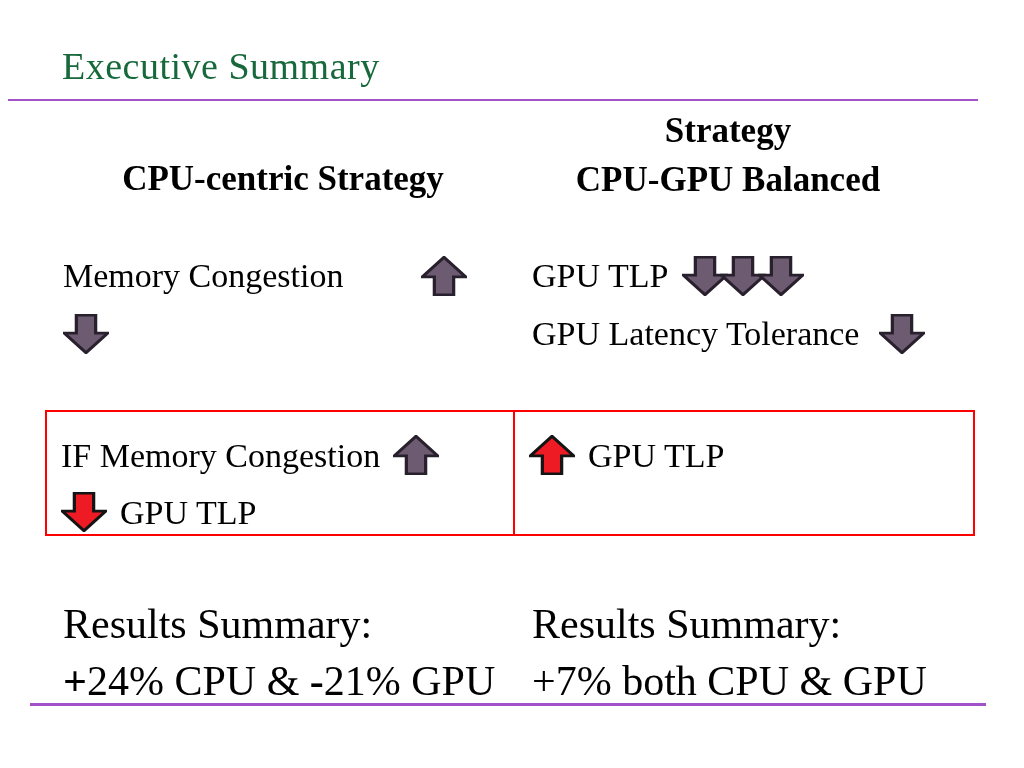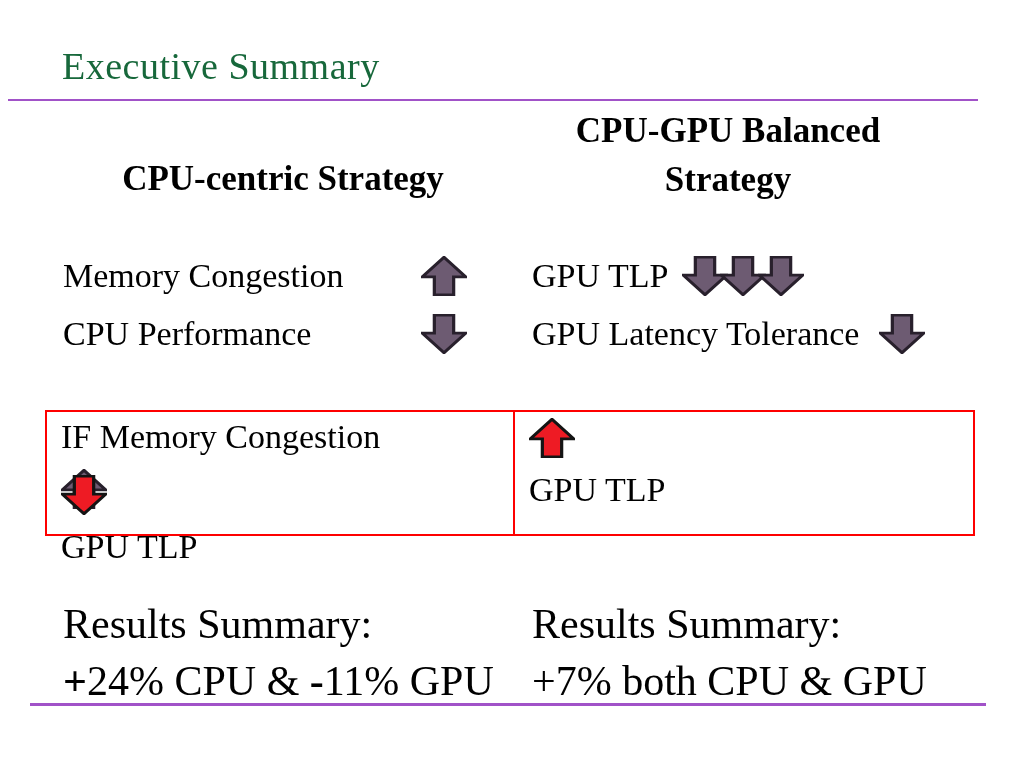--- a/index.html
+++ b/index.html
@@ -57,8 +57,8 @@
   <div class="col-heading heading-left">CPU-centric Strategy</div>
 
   <div class="col-heading heading-right">
+    <div>Strategy</div>
     <div>CPU-GPU Balanced</div>
-    <div>Strategy</div>
   </div>
 
   <div class="row" style="left:63px; top:248px;">

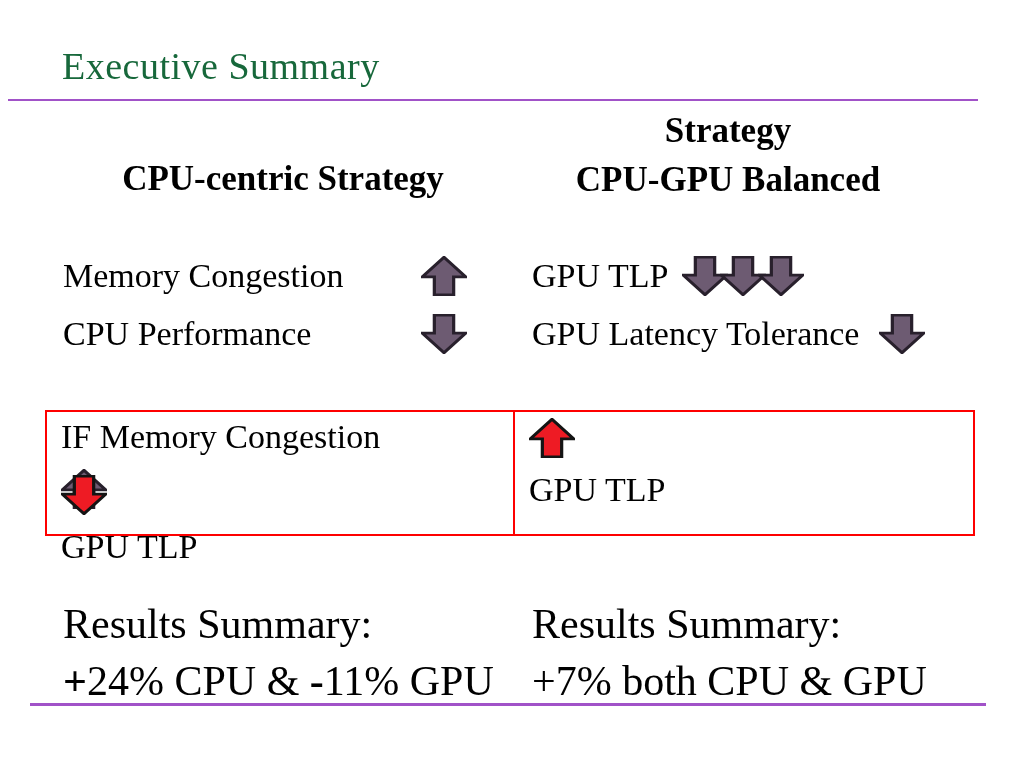--- a/index.html
+++ b/index.html
@@ -71,7 +71,6 @@
   </div>
 
   <div class="row" style="left:63px; top:306px;">
-    <span class="fixed-label">CPU Performance</span>
     <span class="arrow arrow-purple">
       <svg viewBox="0 0 100 100" preserveAspectRatio="none">
           <polygon points="50,97 3,48 29,48 29,3 71,3 71,48 97,48" stroke-width="7"></polygon>

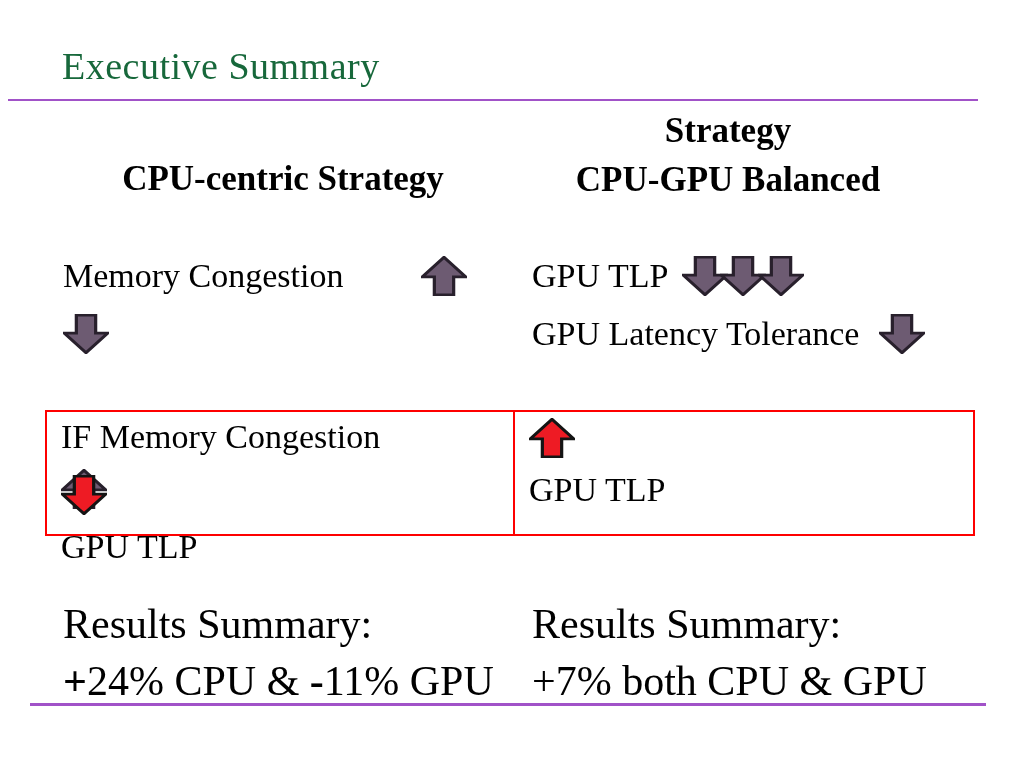--- a/index.html
+++ b/index.html
@@ -39,7 +39,7 @@
   .cell { padding:6px 6px 0 14px; }
   .cell-left { width:468px; border-right:2px solid var(--box-border-color,#fe0000); }
   .cell-right { flex:1; }
-  .box-line { display:flex; align-items:flex-start; height:57px; font-size:34px; gap:13px;flex-direction:column; }
+  .box-line { display:flex; align-items:flex-end; height:57px; font-size:34px; gap:13px; }
 
   .results { position:absolute; top:596px; font-size:42px; line-height:57px; }
   .results-left { left:63px; }

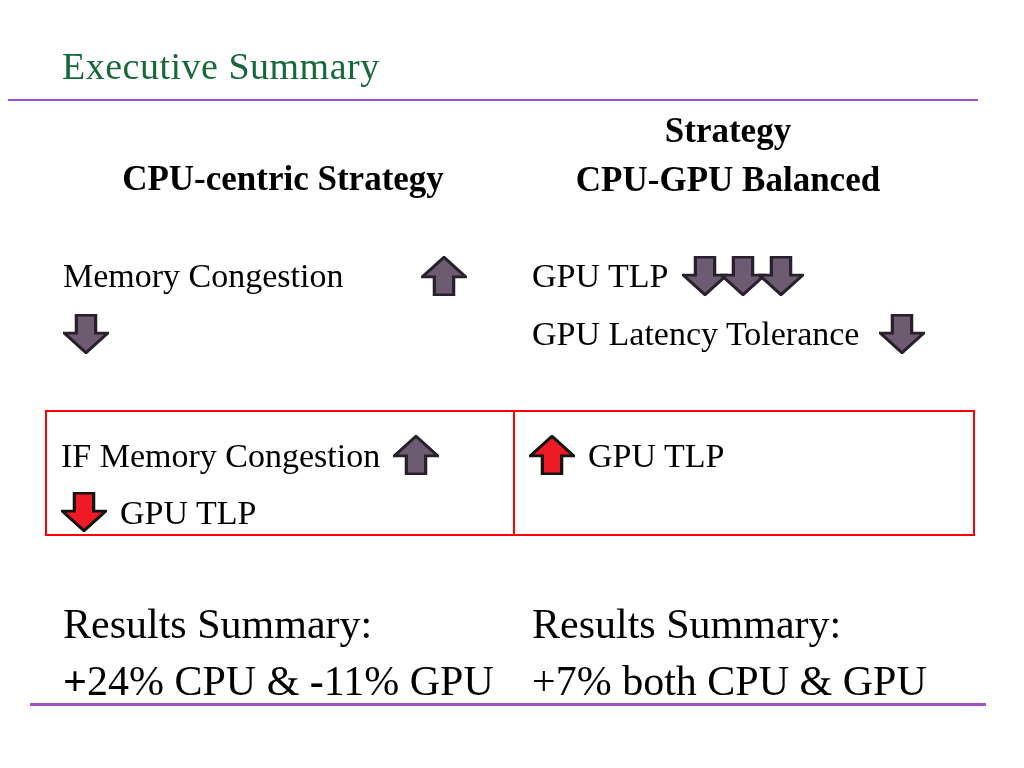--- a/index.html
+++ b/index.html
@@ -144,7 +144,7 @@
 
   <div class="results results-left">
     <div>Results Summary:</div>
-    <div><span class="b">+</span><span>24% CPU &amp; </span><span class="b">-</span><span>11% GPU</span></div>
+    <div><span class="b">+</span><span>24% CPU &amp; </span><span class="b">-</span><span>21% GPU</span></div>
   </div>
 
   <div class="results results-right">

